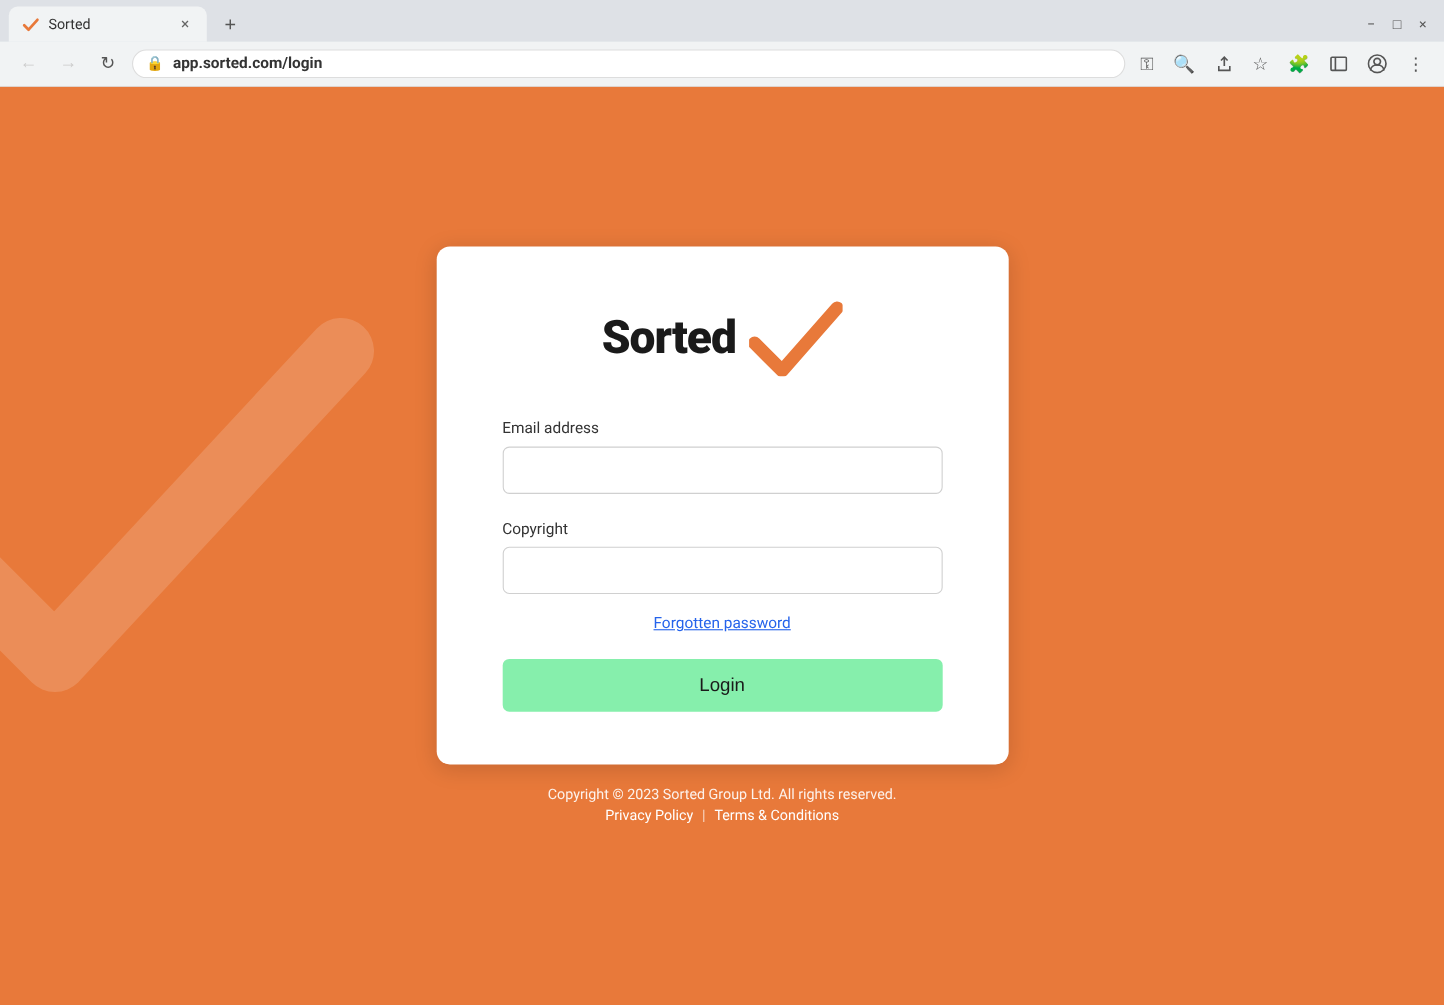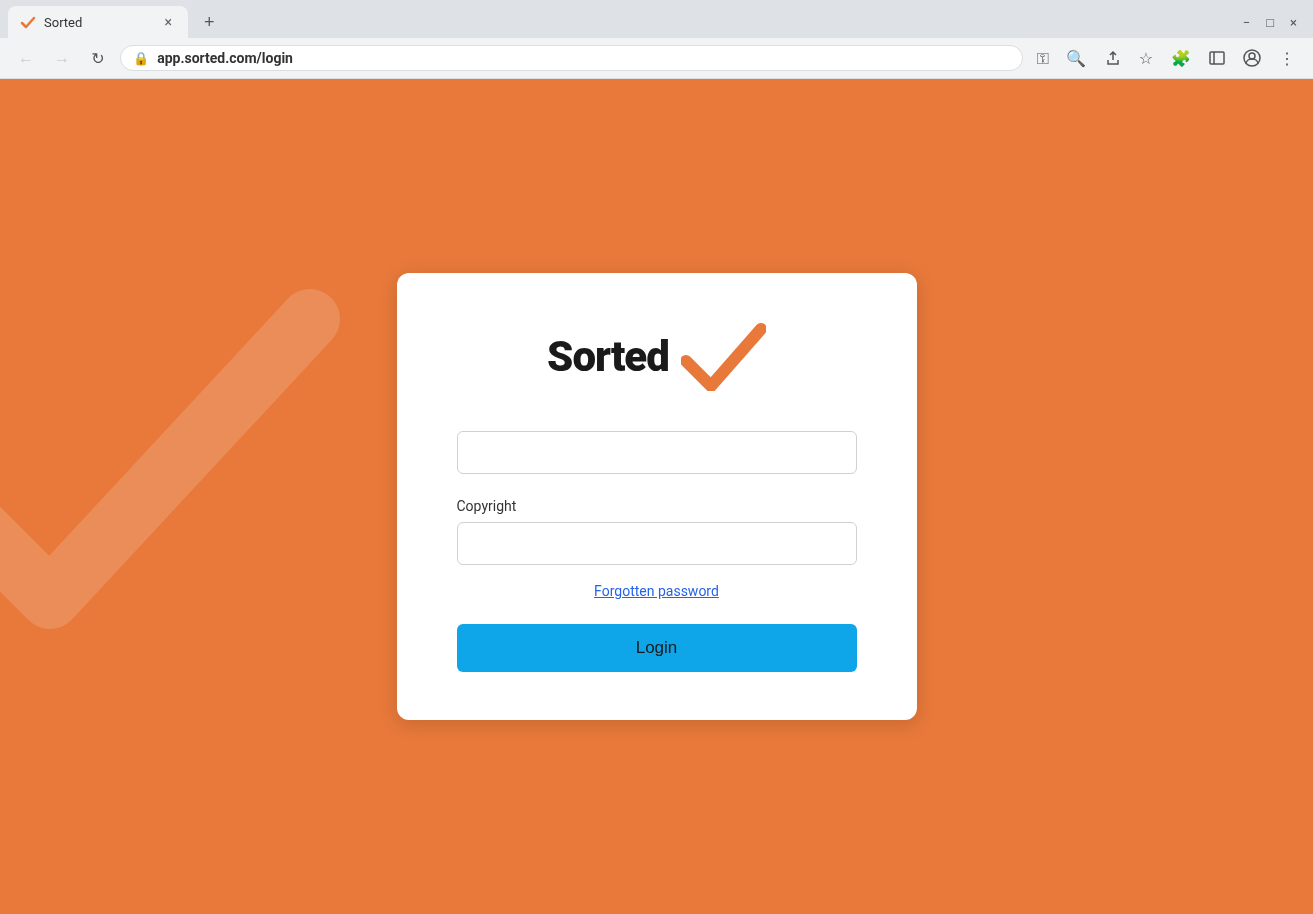--- a/index.html
+++ b/index.html
@@ -141,6 +141,7 @@
 
     
     <div class="form-group">
+      <label class="form-label">Email address</label>
       <input type="email" class="form-input" style="">
     </div>
 

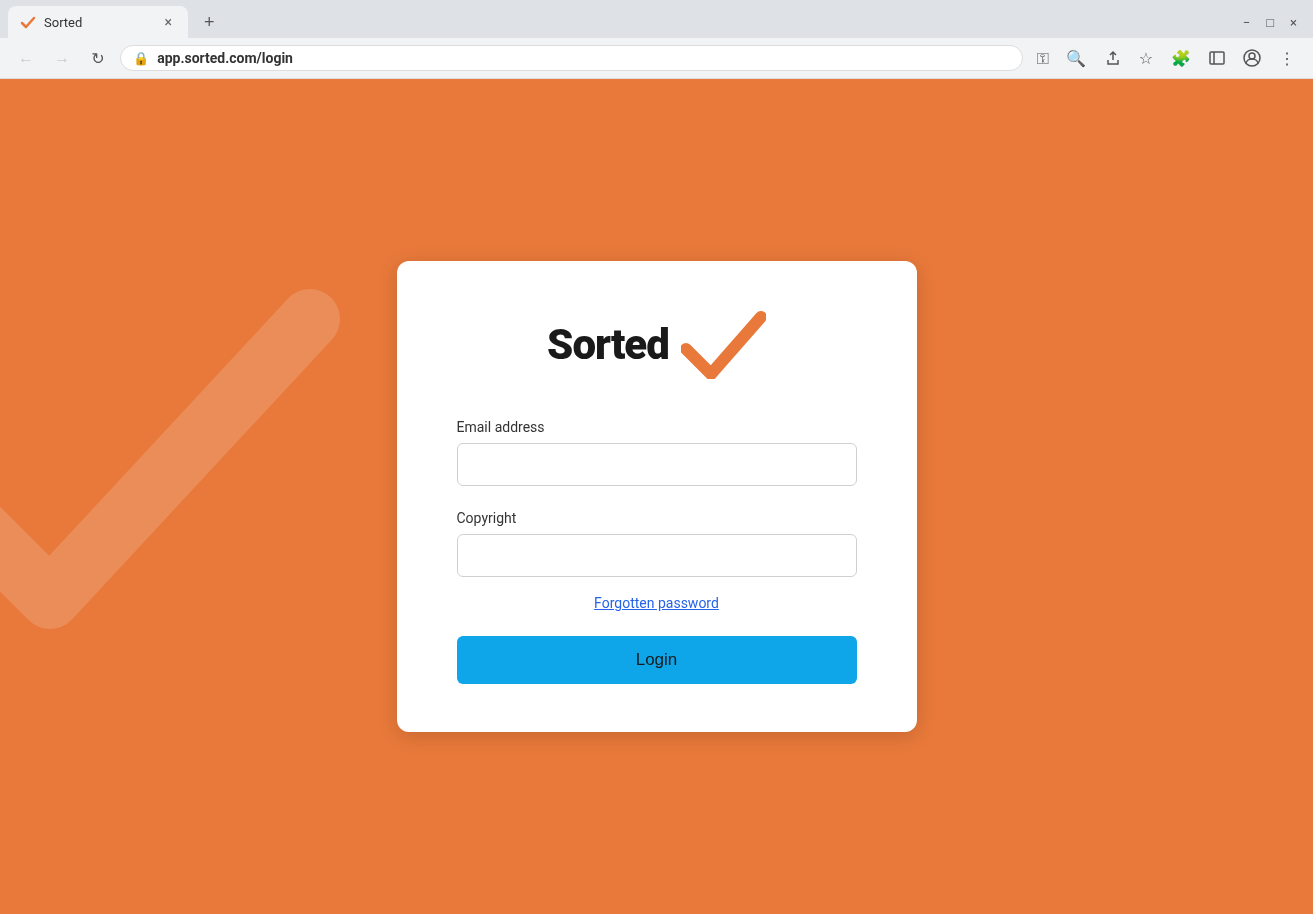--- a/index.html
+++ b/index.html
@@ -45,7 +45,7 @@
     .forgot-link-row { text-align: center; margin-bottom: 24px; margin-top: -8px; }
     .forgot-link { color: #2563eb; font-size: 14px; text-decoration: underline; cursor: pointer; }
 
-    .login-btn { width: 100%; padding: 14px; background: #0ea5e9; border: none; border-radius: 6px; font-size: 17px; font-weight: 500; color: #1a1a1a; cursor: pointer; }
+    .login-btn { width: 100%; padding: 14px; background: #86efac; border: none; border-radius: 6px; font-size: 17px; font-weight: 500; color: #1a1a1a; cursor: pointer; }
 
     
     .page-footer { text-align: center; padding: 20px; color: rgba(255,255,255,0.9); font-size: 13px; position: relative; z-index: 1; }

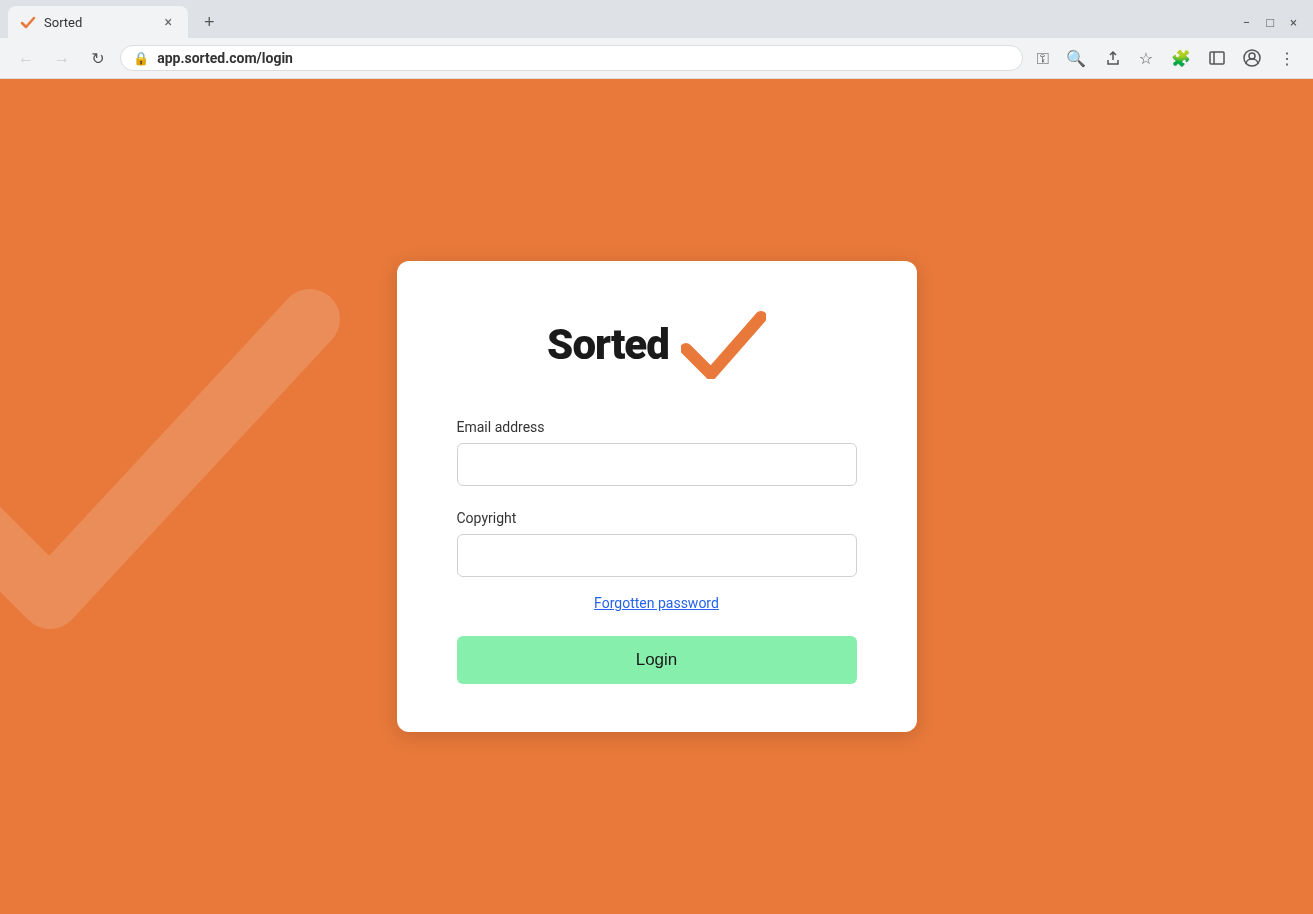--- a/index.html
+++ b/index.html
@@ -161,6 +161,14 @@
 
   </div>
 
+  <div class="page-footer">
+    <div class="footer-line1">Copyright © 2023 Sorted Group Ltd. All rights reserved.</div>
+    <div class="footer-line2">
+      <a href="#">Privacy Policy</a>
+      <span class="footer-sep">|</span>
+      <a href="#">Terms &amp; Conditions</a>
+    </div>
+  </div>
 
 </div>
 

